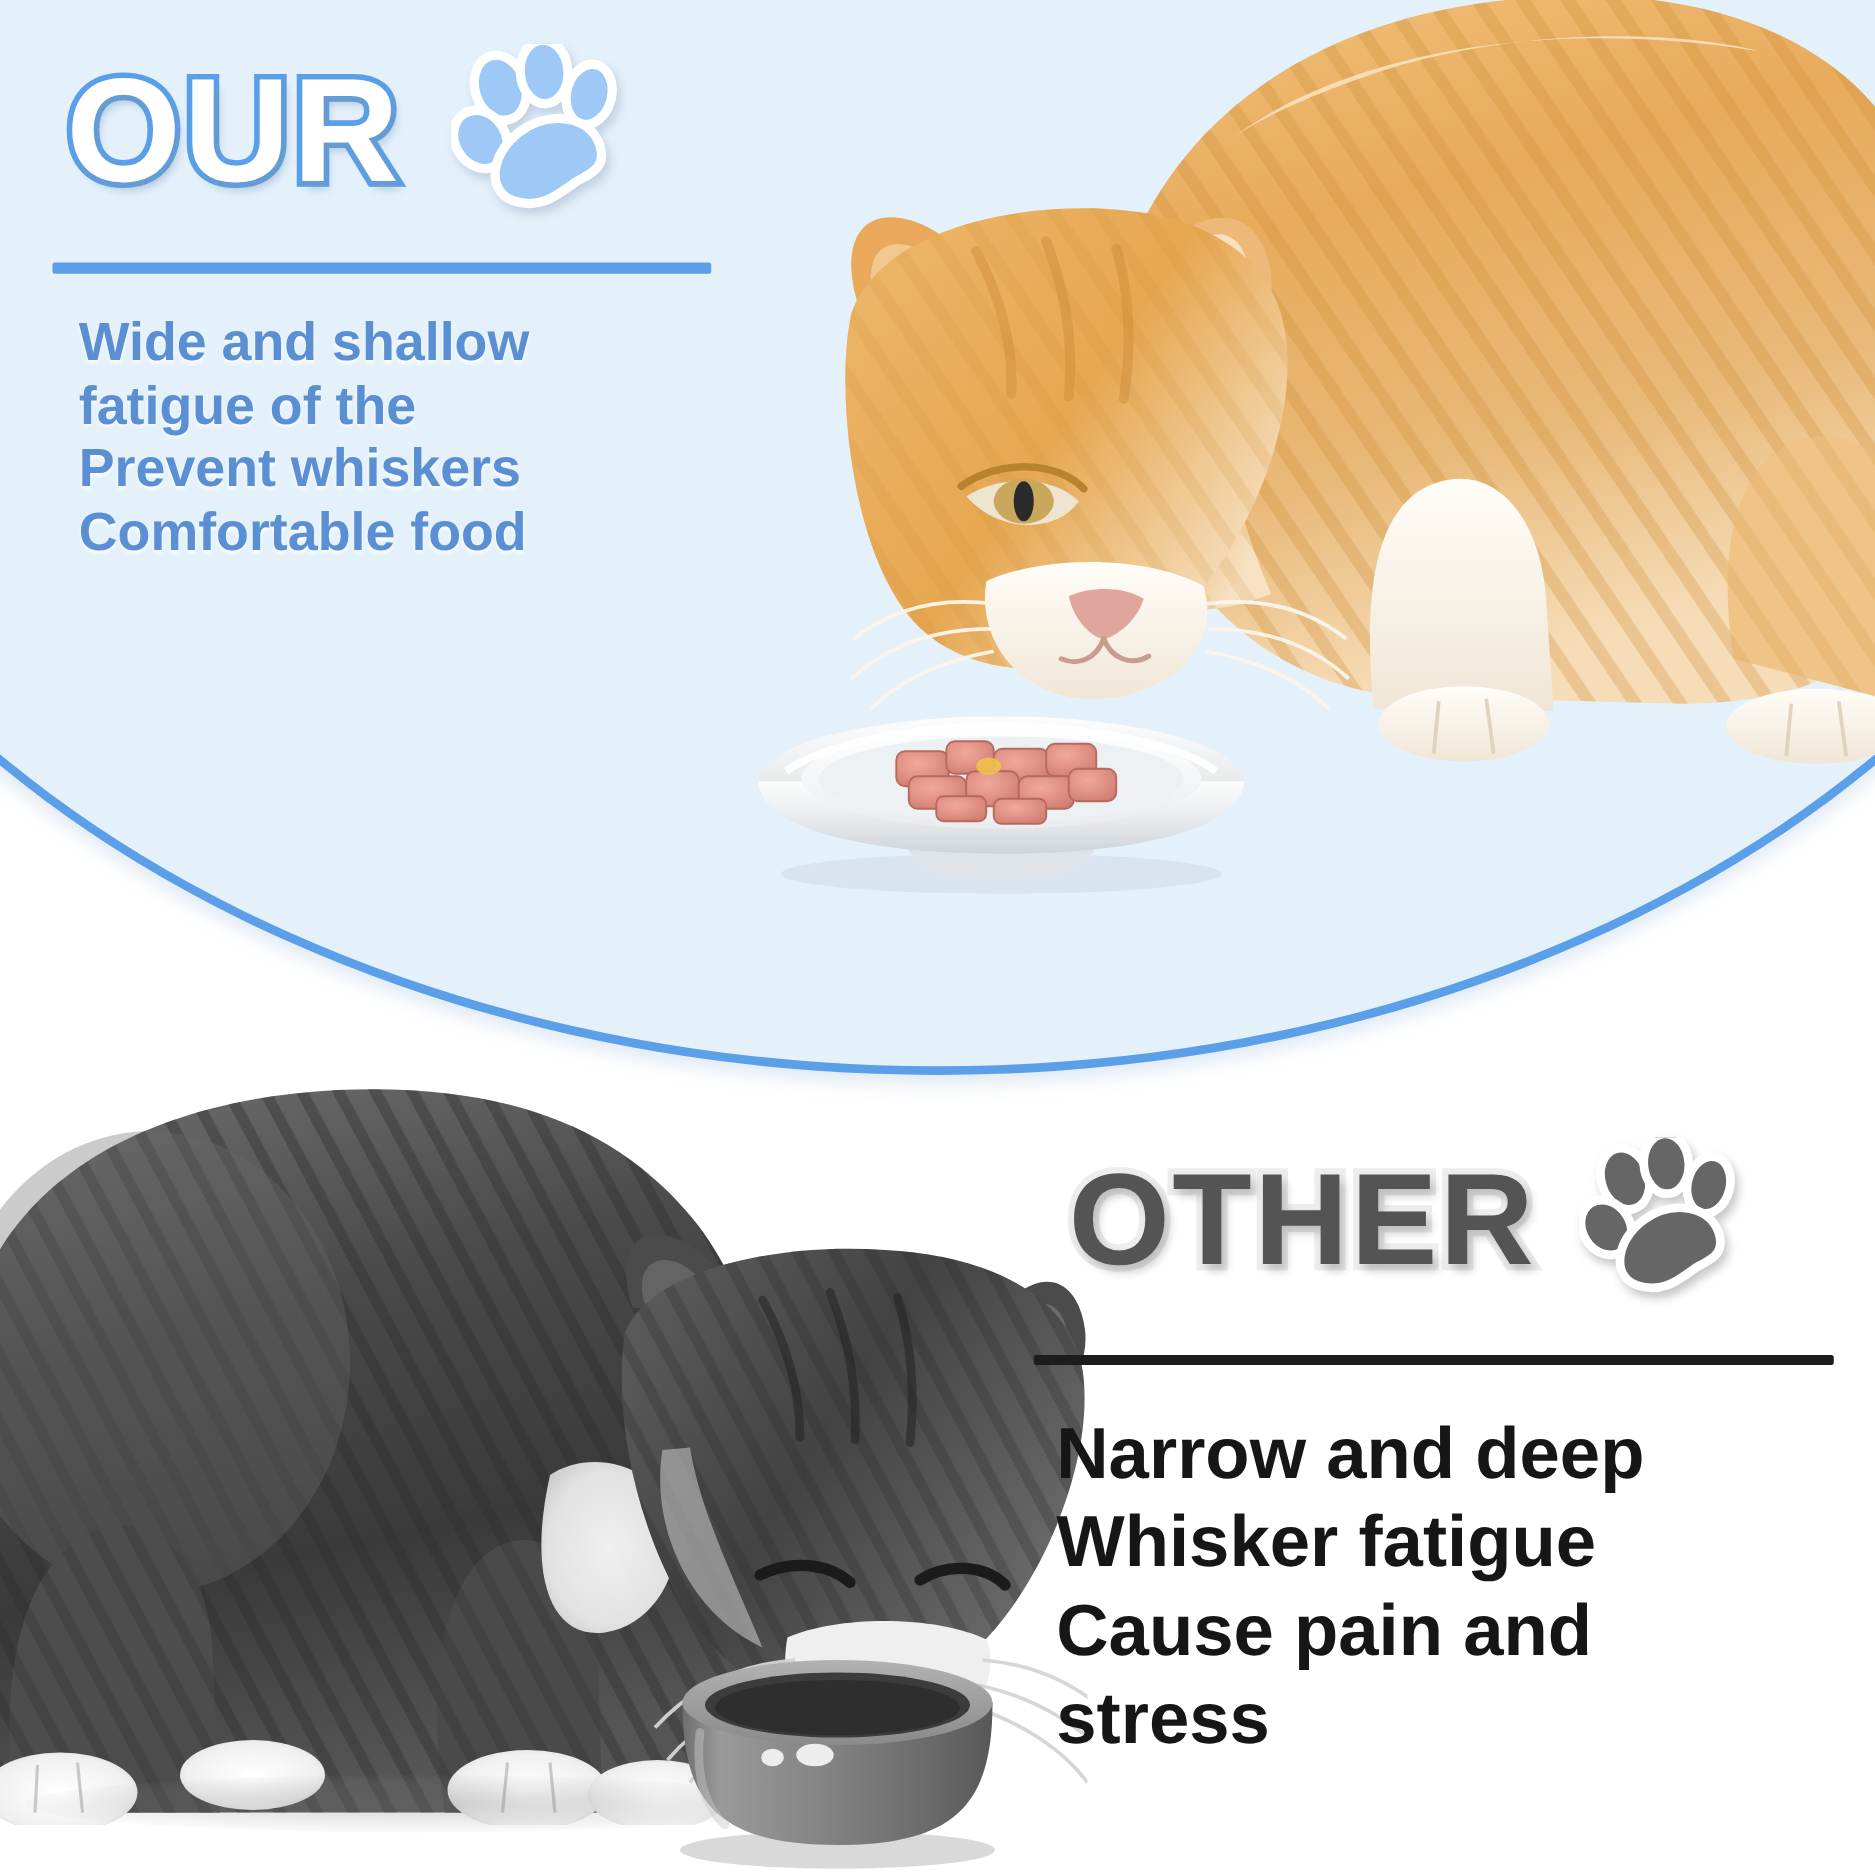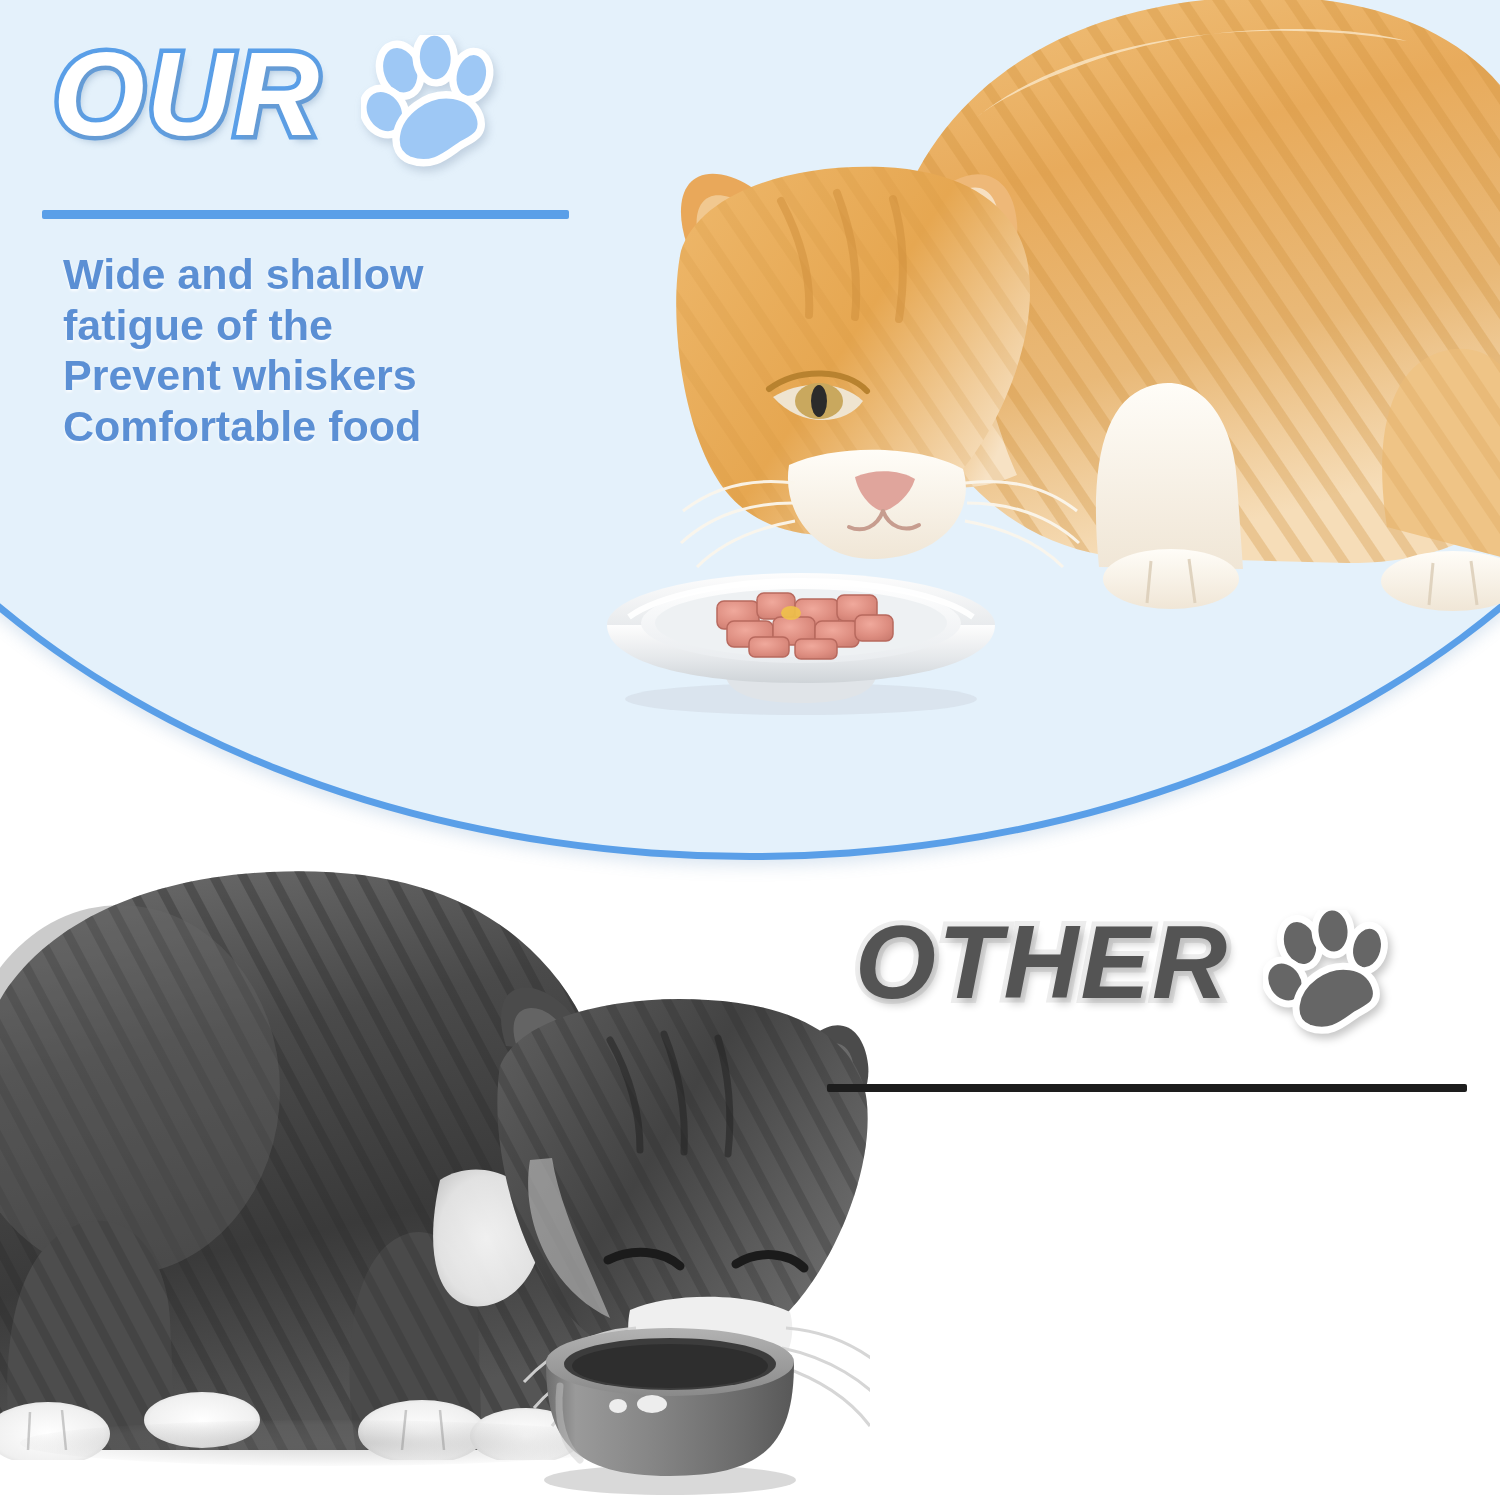--- a/index.html
+++ b/index.html
@@ -28,7 +28,7 @@
   .tp-inner{position:absolute;left:260px;top:640px;width:1500px;height:1500px;}
 
   
-  .head-row{position:absolute;display:flex;align-items:flex-start;font-style:italic;}
+  .head-row{position:absolute;display:flex;align-items:center;}
   .head-our{left:46px;top:28px;}
   .head-other{left:855px;top:910px;}
 

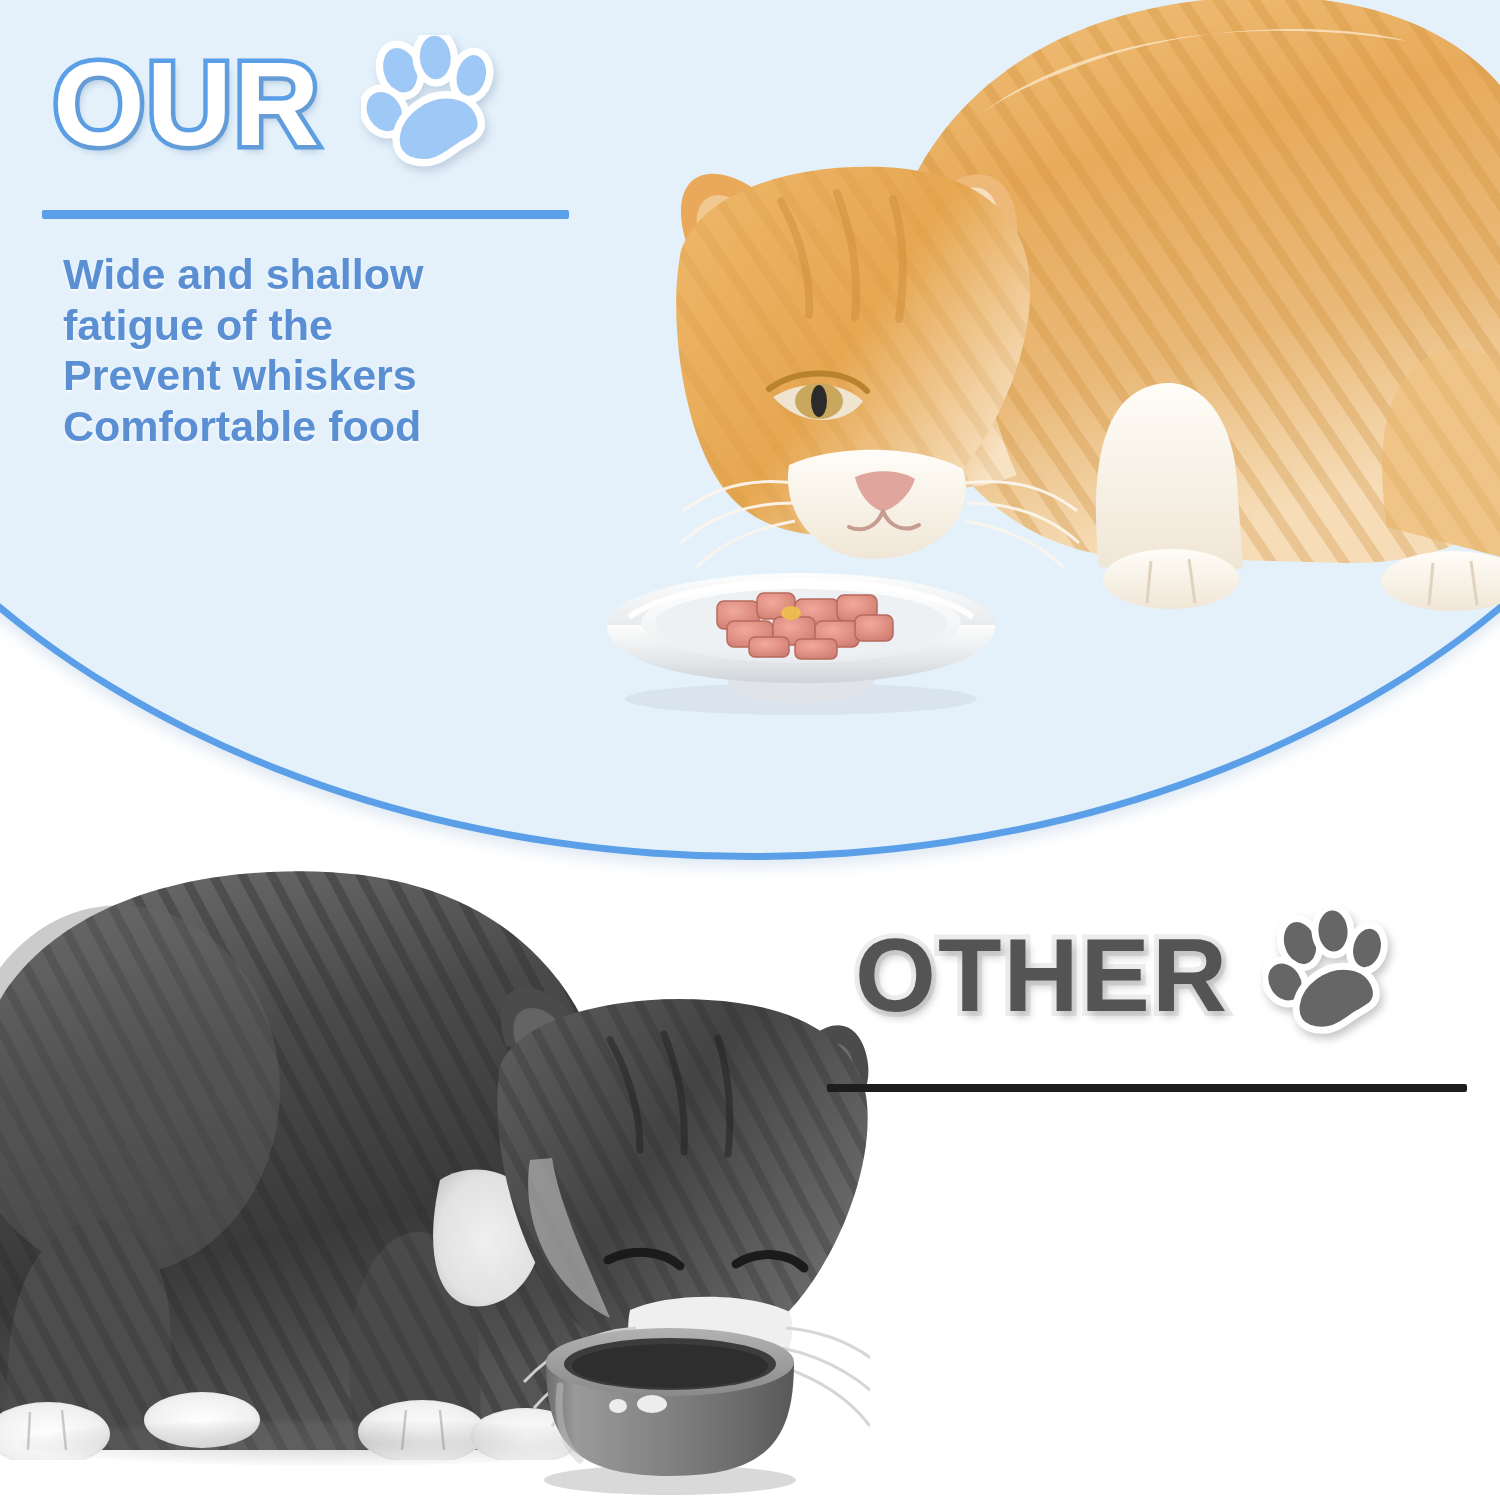--- a/index.html
+++ b/index.html
@@ -241,6 +241,10 @@
 
     <div class="rule rule-other" style="top:324px;"></div>
 
+    <div class="body-text body-other" style="top:368px;">Narrow and deep
+Whisker fatigue
+Cause pain and
+stress</div>
   </div>
 
   <div class="top-panel">

